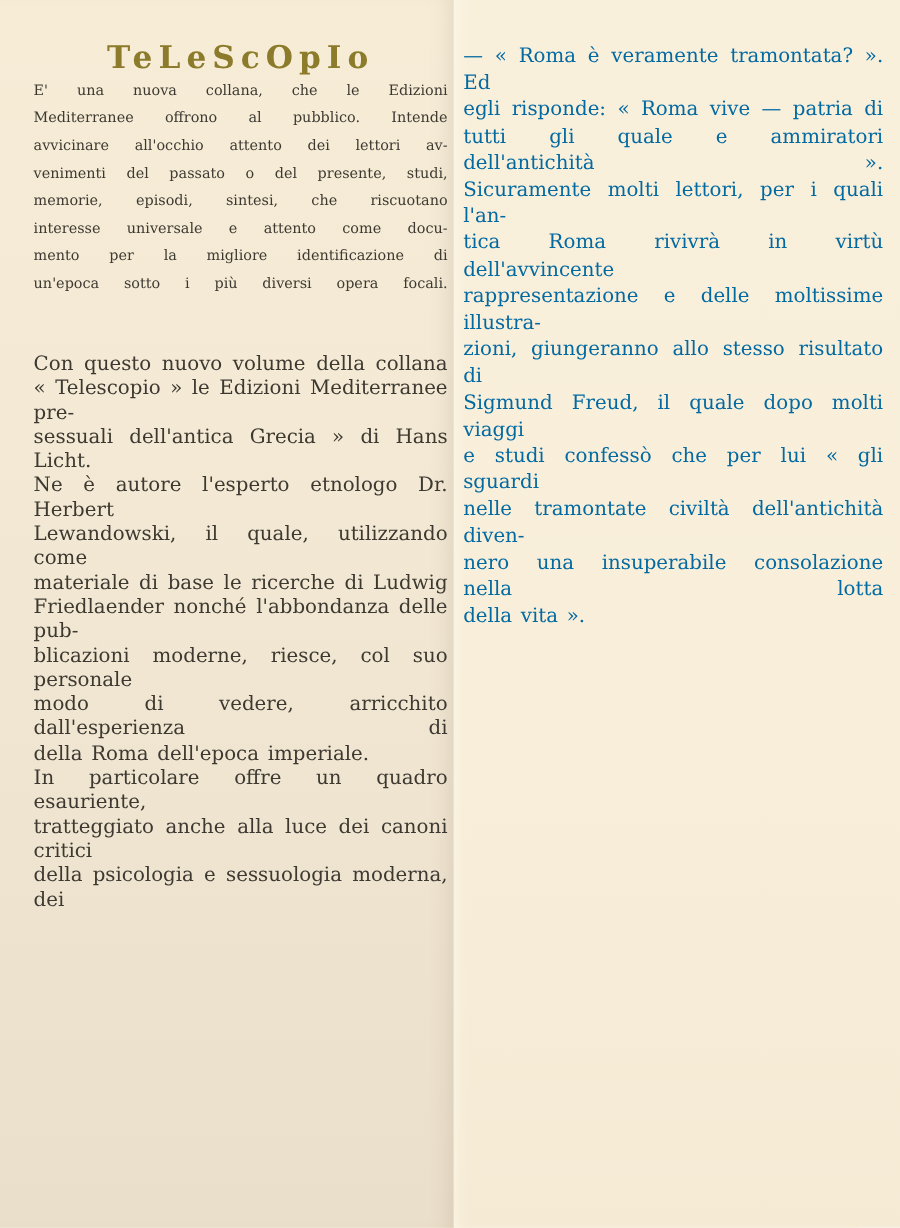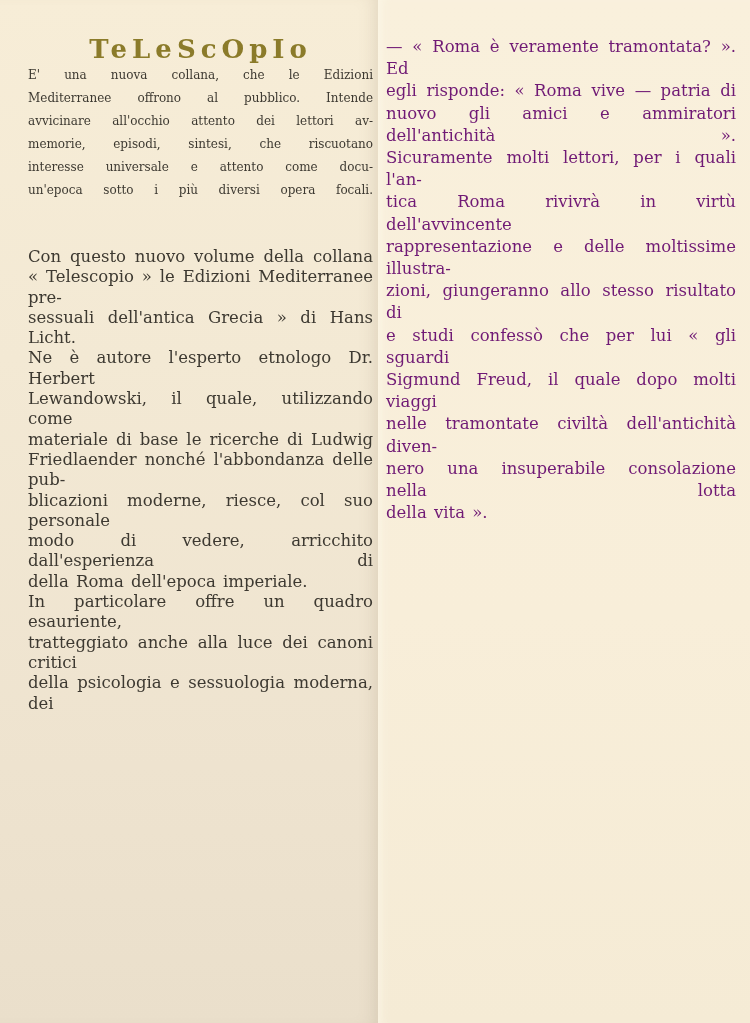--- a/index.html
+++ b/index.html
@@ -30,7 +30,7 @@
   }
   .col-right {
     position: absolute; left: 386px; top: 36px; width: 350px;
-    color: #701a75;
+    color: #0369a1;
   }
   .series-title {
     text-align: center;

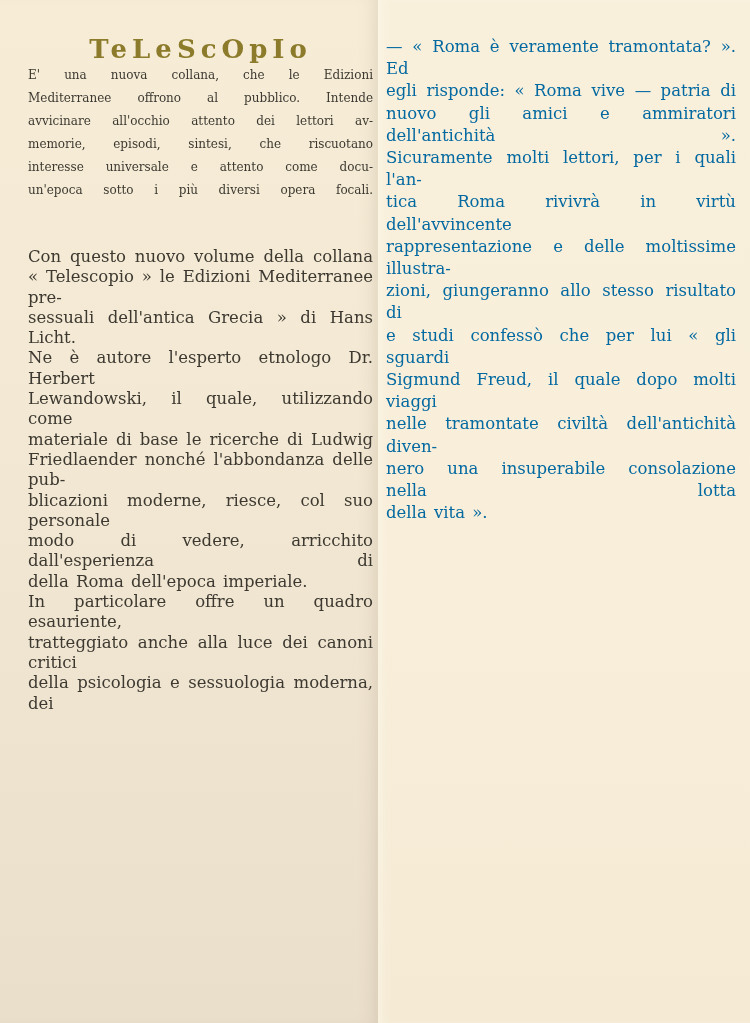--- a/index.html
+++ b/index.html
@@ -111,7 +111,7 @@
         <div class="para">
           <div class="line">— « Roma è veramente tramontata? ». Ed</div>
           <div class="line">egli risponde: « Roma vive — patria di</div>
-          <div class="line">nuovo gli amici e ammiratori dell'antichità ».</div>
+          <div class="line">tutti gli quale e ammiratori dell'antichità ».</div>
           <div class="line">Sicuramente molti lettori, per i quali l'an-</div>
           <div class="line">tica Roma rivivrà in virtù dell'avvincente</div>
           <div class="line">rappresentazione e delle moltissime illustra-</div>

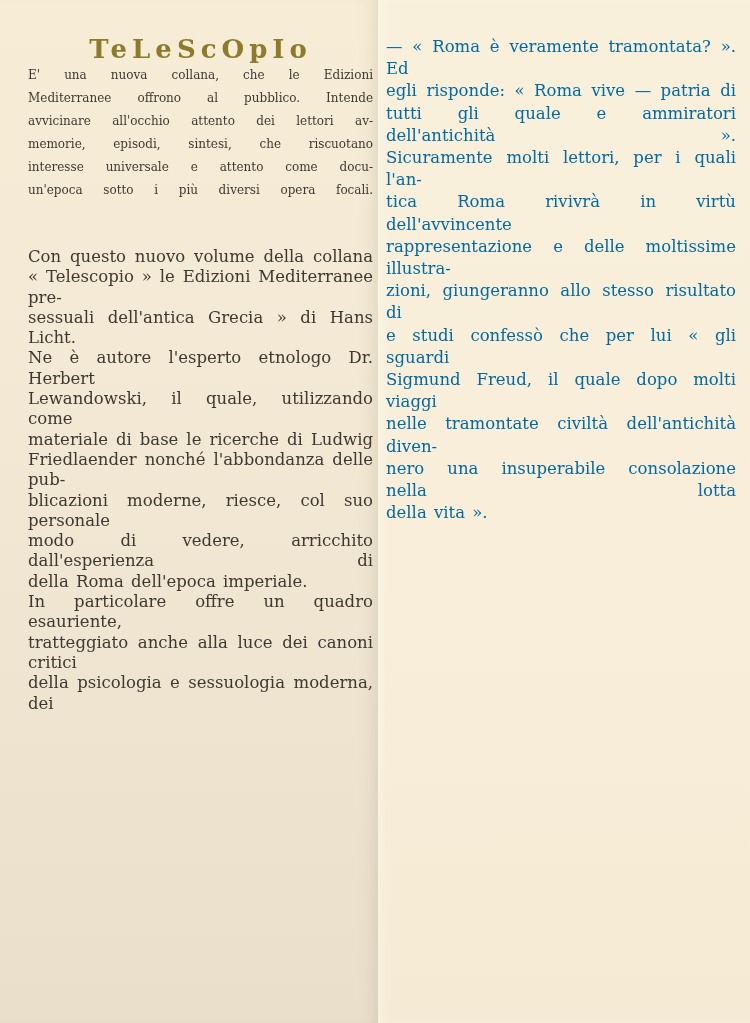--- a/index.html
+++ b/index.html
@@ -79,6 +79,7 @@
           <div class="line">E' una nuova collana, che le Edizioni</div>
           <div class="line">Mediterranee offrono al pubblico. Intende</div>
           <div class="line">avvicinare all'occhio attento dei lettori av-</div>
+          <div class="line">venimenti del passato o del presente, studi,</div>
           <div class="line">memorie, episodi, sintesi, che riscuotano</div>
           <div class="line">interesse universale e attento come docu-</div>
           <div class="line">un'epoca sotto i più diversi opera focali.</div>

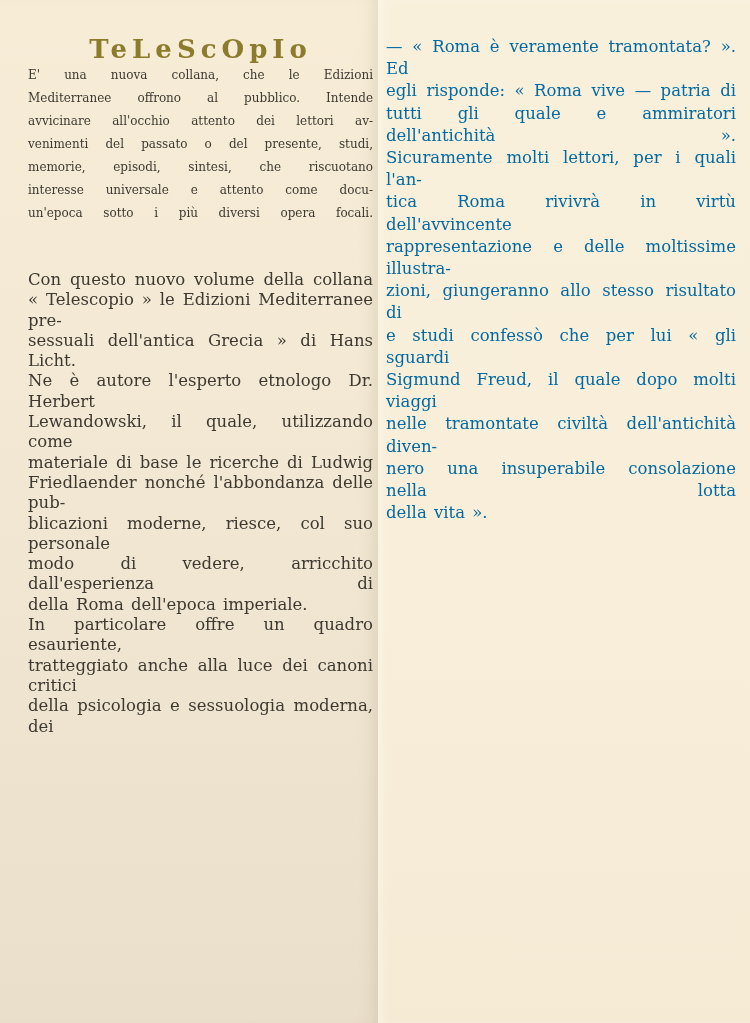--- a/index.html
+++ b/index.html
@@ -82,6 +82,7 @@
           <div class="line">venimenti del passato o del presente, studi,</div>
           <div class="line">memorie, episodi, sintesi, che riscuotano</div>
           <div class="line">interesse universale e attento come docu-</div>
+          <div class="line">mento per la migliore identificazione di</div>
           <div class="line">un'epoca sotto i più diversi opera focali.</div>
         </div>
       </div>

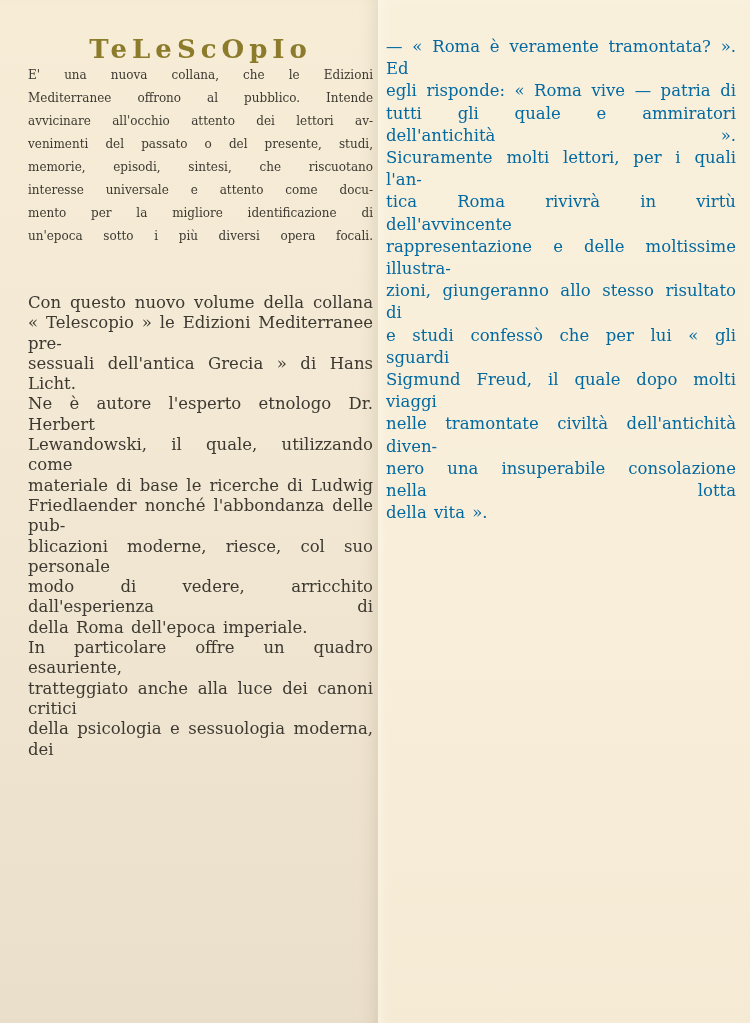--- a/index.html
+++ b/index.html
@@ -118,8 +118,8 @@
           <div class="line">tica Roma rivivrà in virtù dell'avvincente</div>
           <div class="line">rappresentazione e delle moltissime illustra-</div>
           <div class="line">zioni, giungeranno allo stesso risultato di</div>
+          <div class="line">Sigmund Freud, il quale dopo molti viaggi</div>
           <div class="line">e studi confessò che per lui « gli sguardi</div>
-          <div class="line">Sigmund Freud, il quale dopo molti viaggi</div>
           <div class="line">nelle tramontate civiltà dell'antichità diven-</div>
           <div class="line">nero una insuperabile consolazione nella lotta</div>
           <div class="line last">della vita ».</div>

